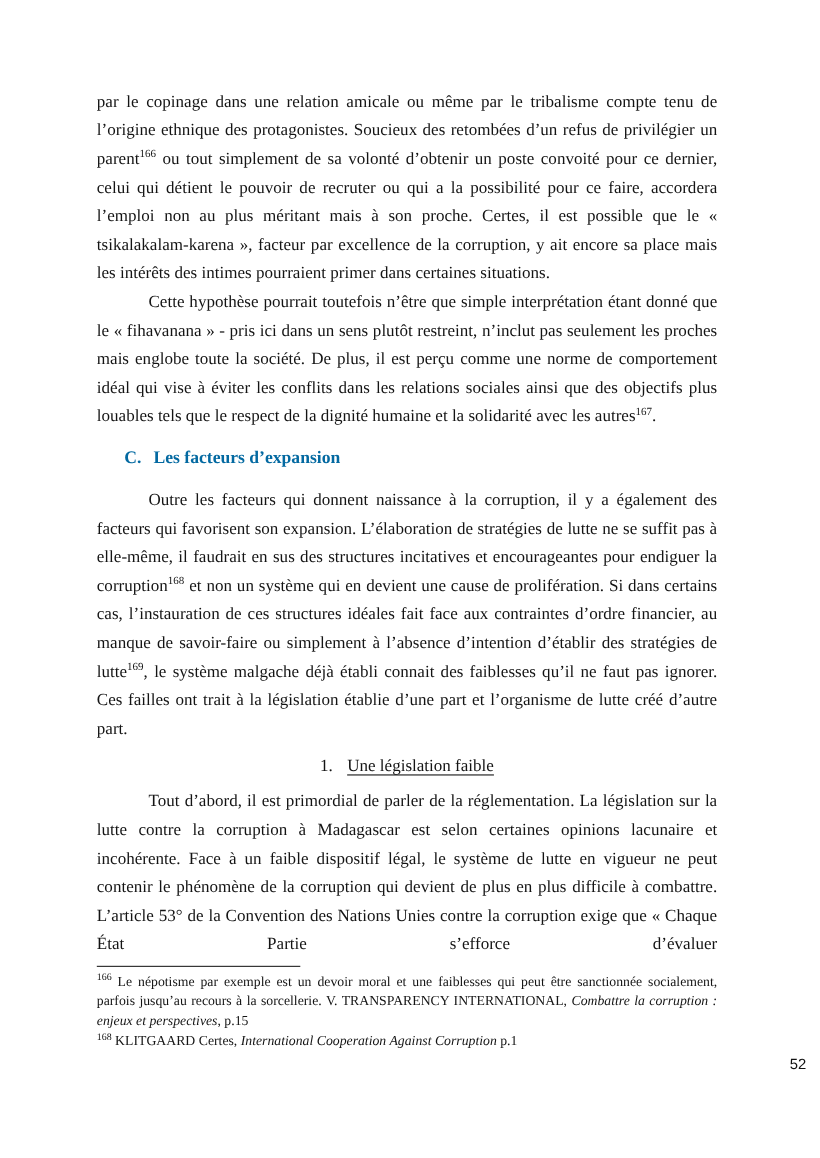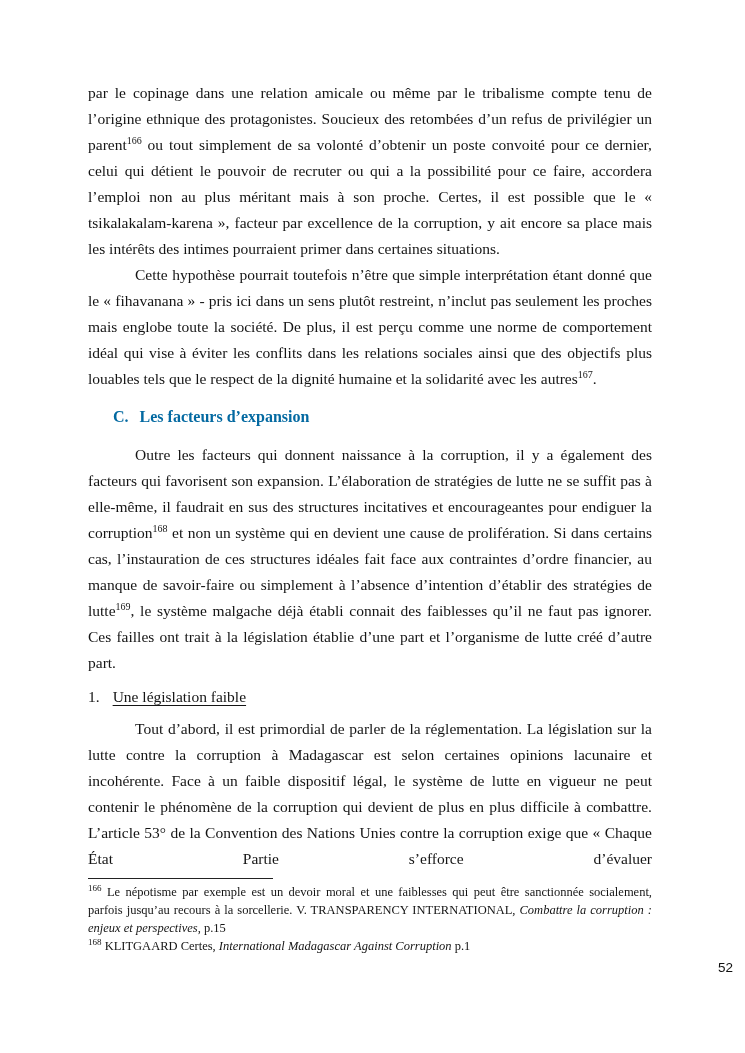--- a/index.html
+++ b/index.html
@@ -44,6 +44,7 @@
   h2.section-heading .h-num { margin-right: 11px; }
   .subheading {
     margin: 8px 0 6px 0;
+    text-align: center;
     font-size: 15.5px;
     line-height: 26px;
   }

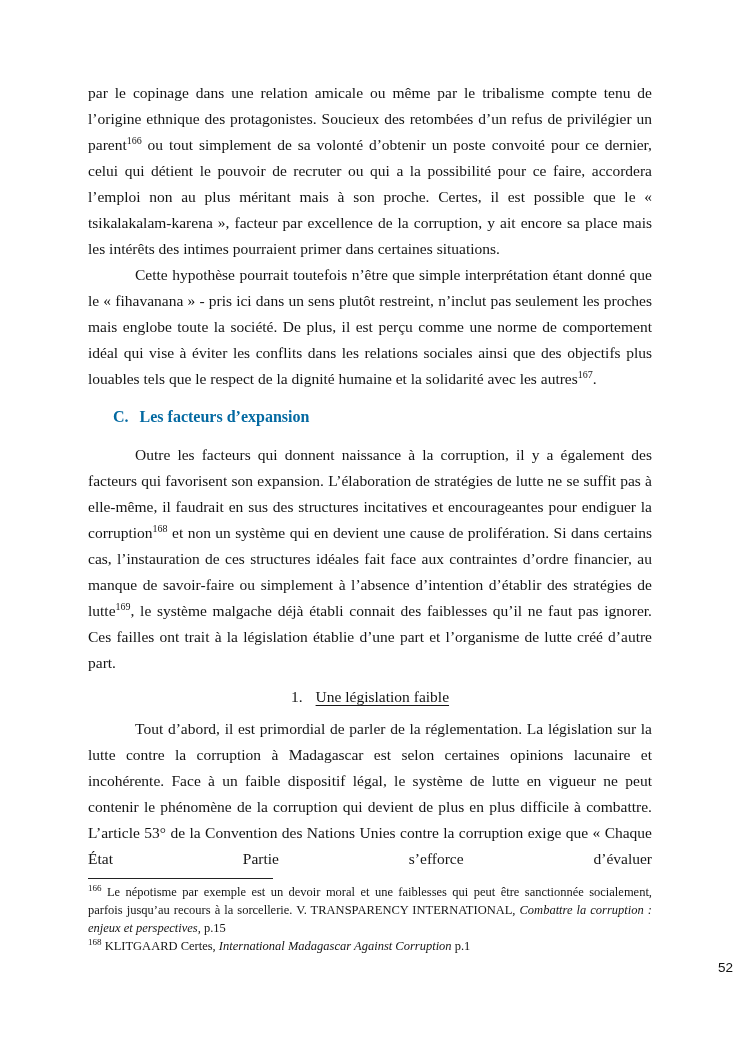--- a/index.html
+++ b/index.html
@@ -104,7 +104,7 @@
 
   <div class="footnotes">
     <p class="footnote"><sup class="fn-num">166</sup><span> Le népotisme par exemple est un devoir moral et une faiblesses qui peut être sanctionnée socialement, parfois jusqu’au recours à la sorcellerie. V. TRANSPARENCY INTERNATIONAL, </span><i>Combattre la corruption : enjeux et perspectives</i><span>, p.15</span></p>
-    <p class="footnote"><sup class="fn-num">168</sup><span> KLITGAARD Certes, </span><i>International Madagascar Against Corruption</i><span> p.1</span></p>
+    <p class="footnote"><sup class="fn-num">168</sup><span> KLITGAARD Certes, </span><i>International Cooperation Against Corruption</i><span> p.1</span></p>
   </div>
 
   <div class="page-number">52</div>

